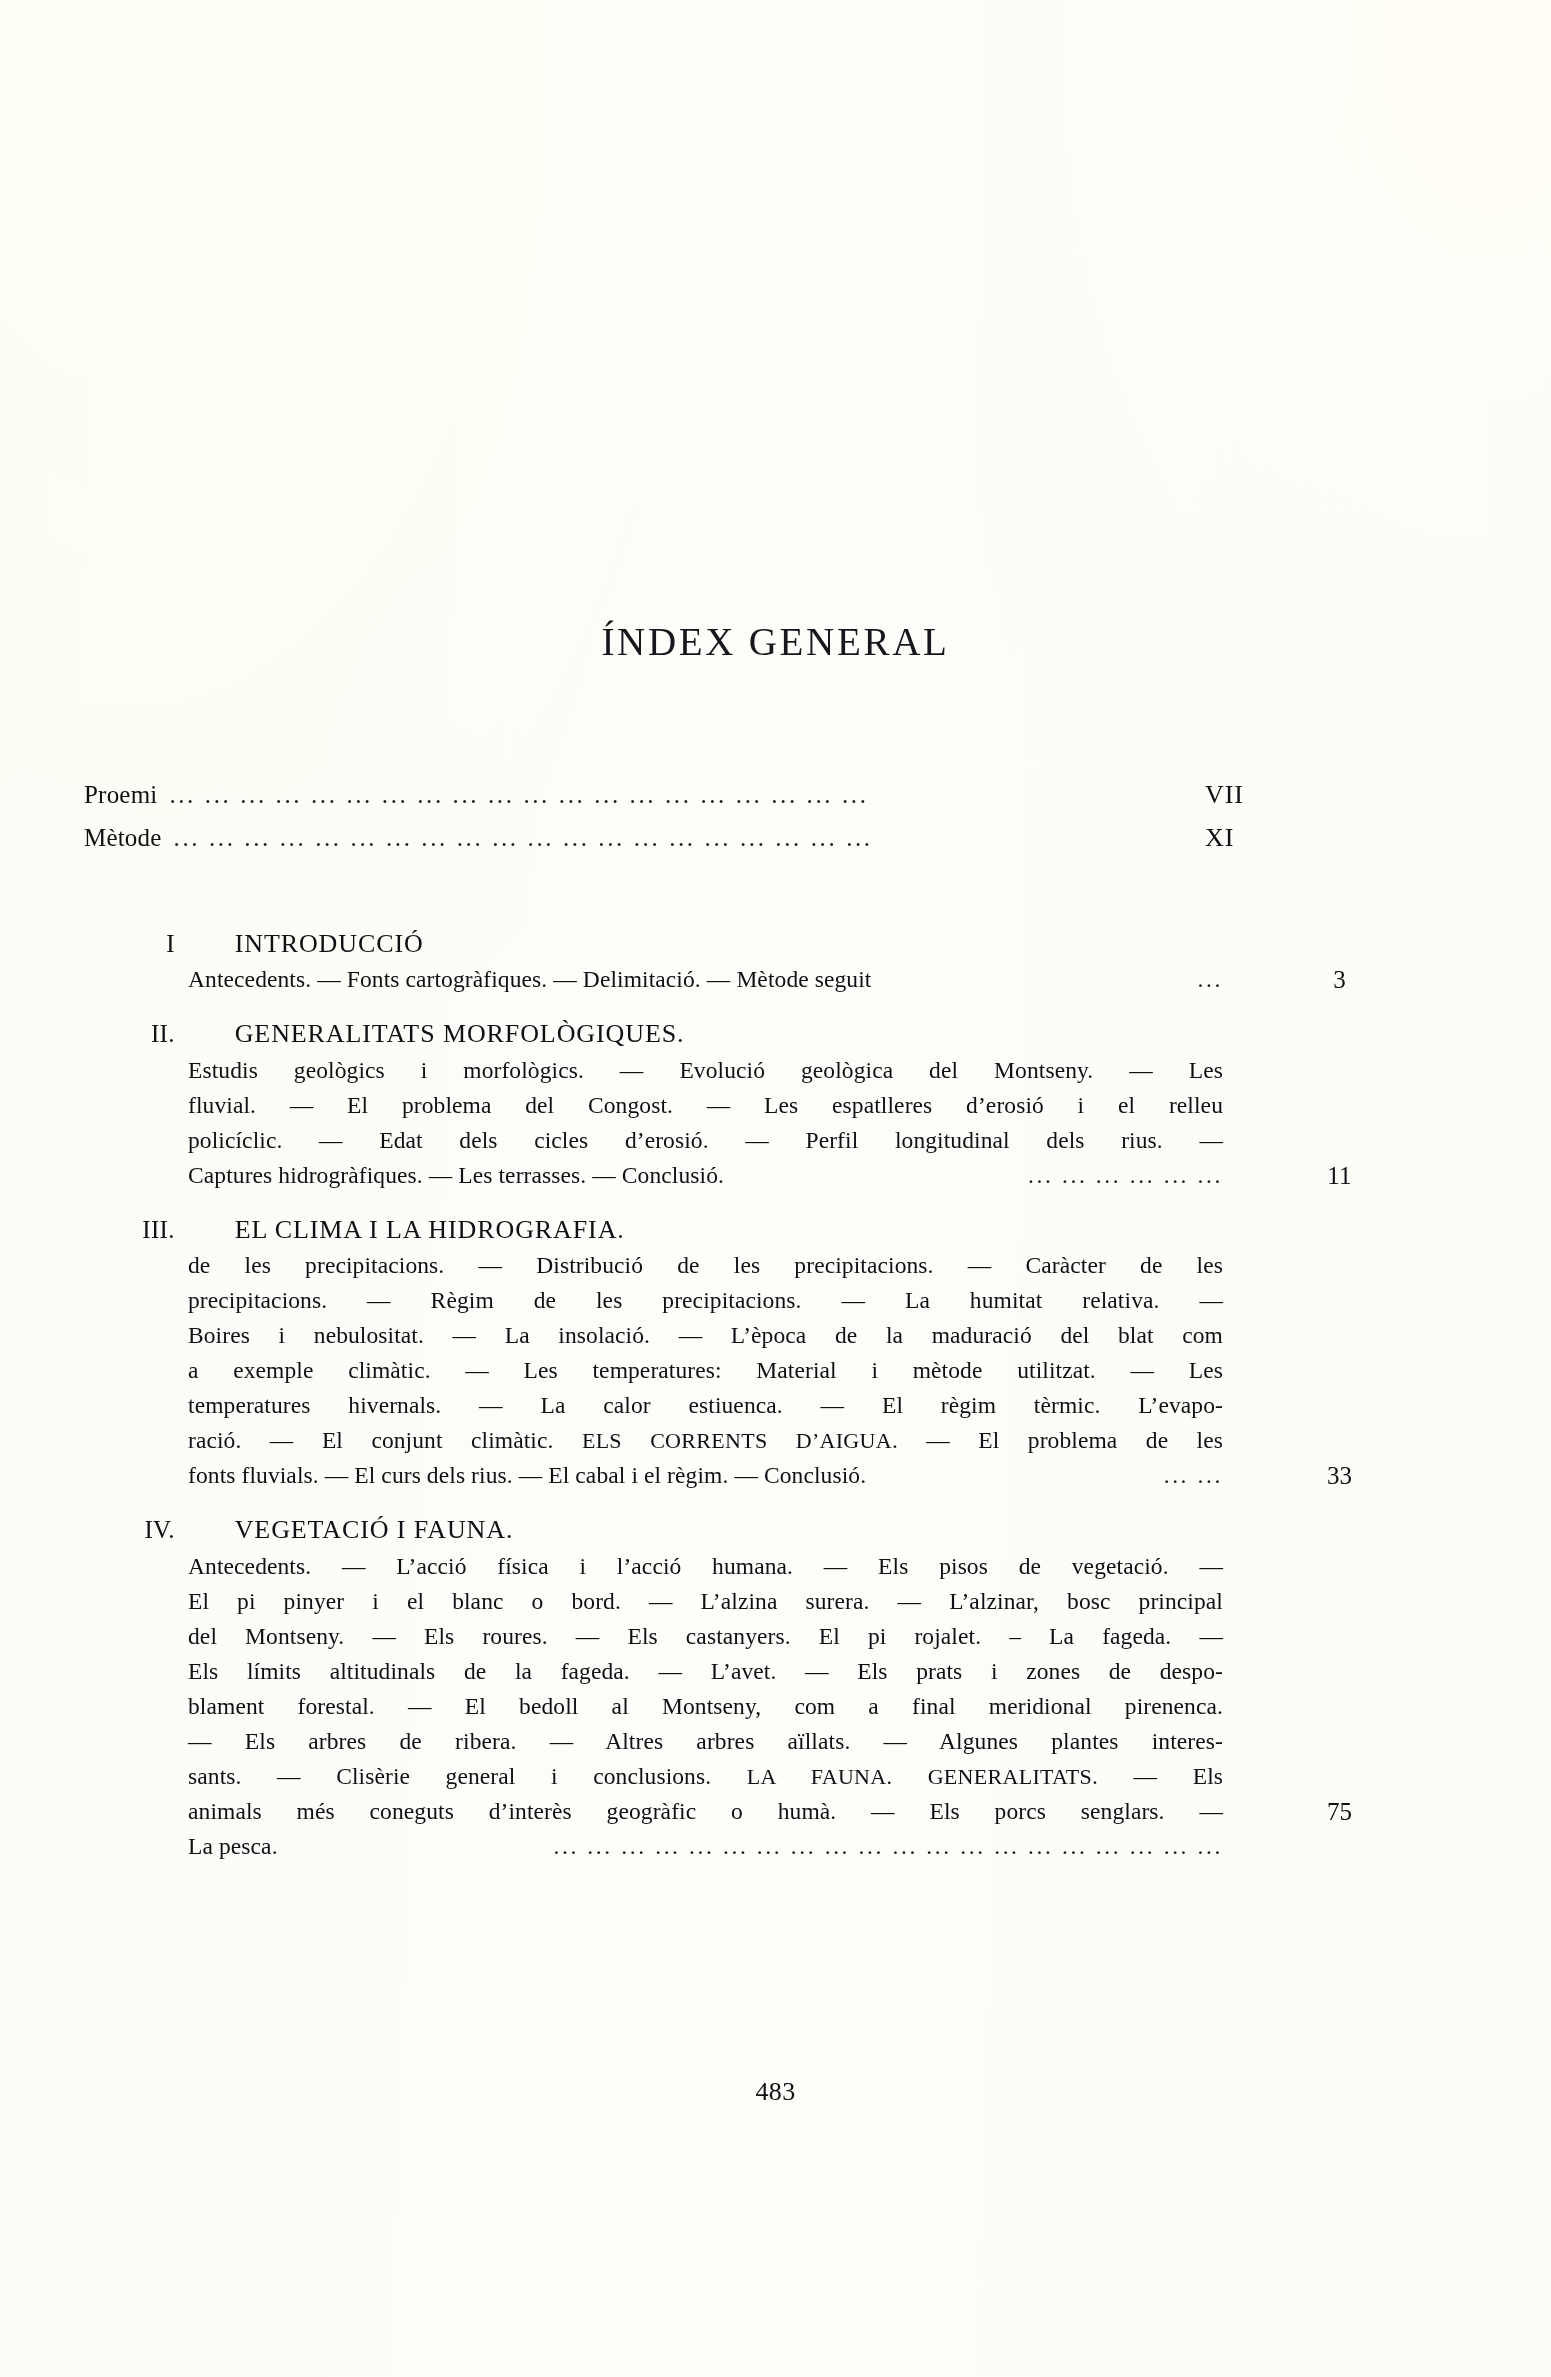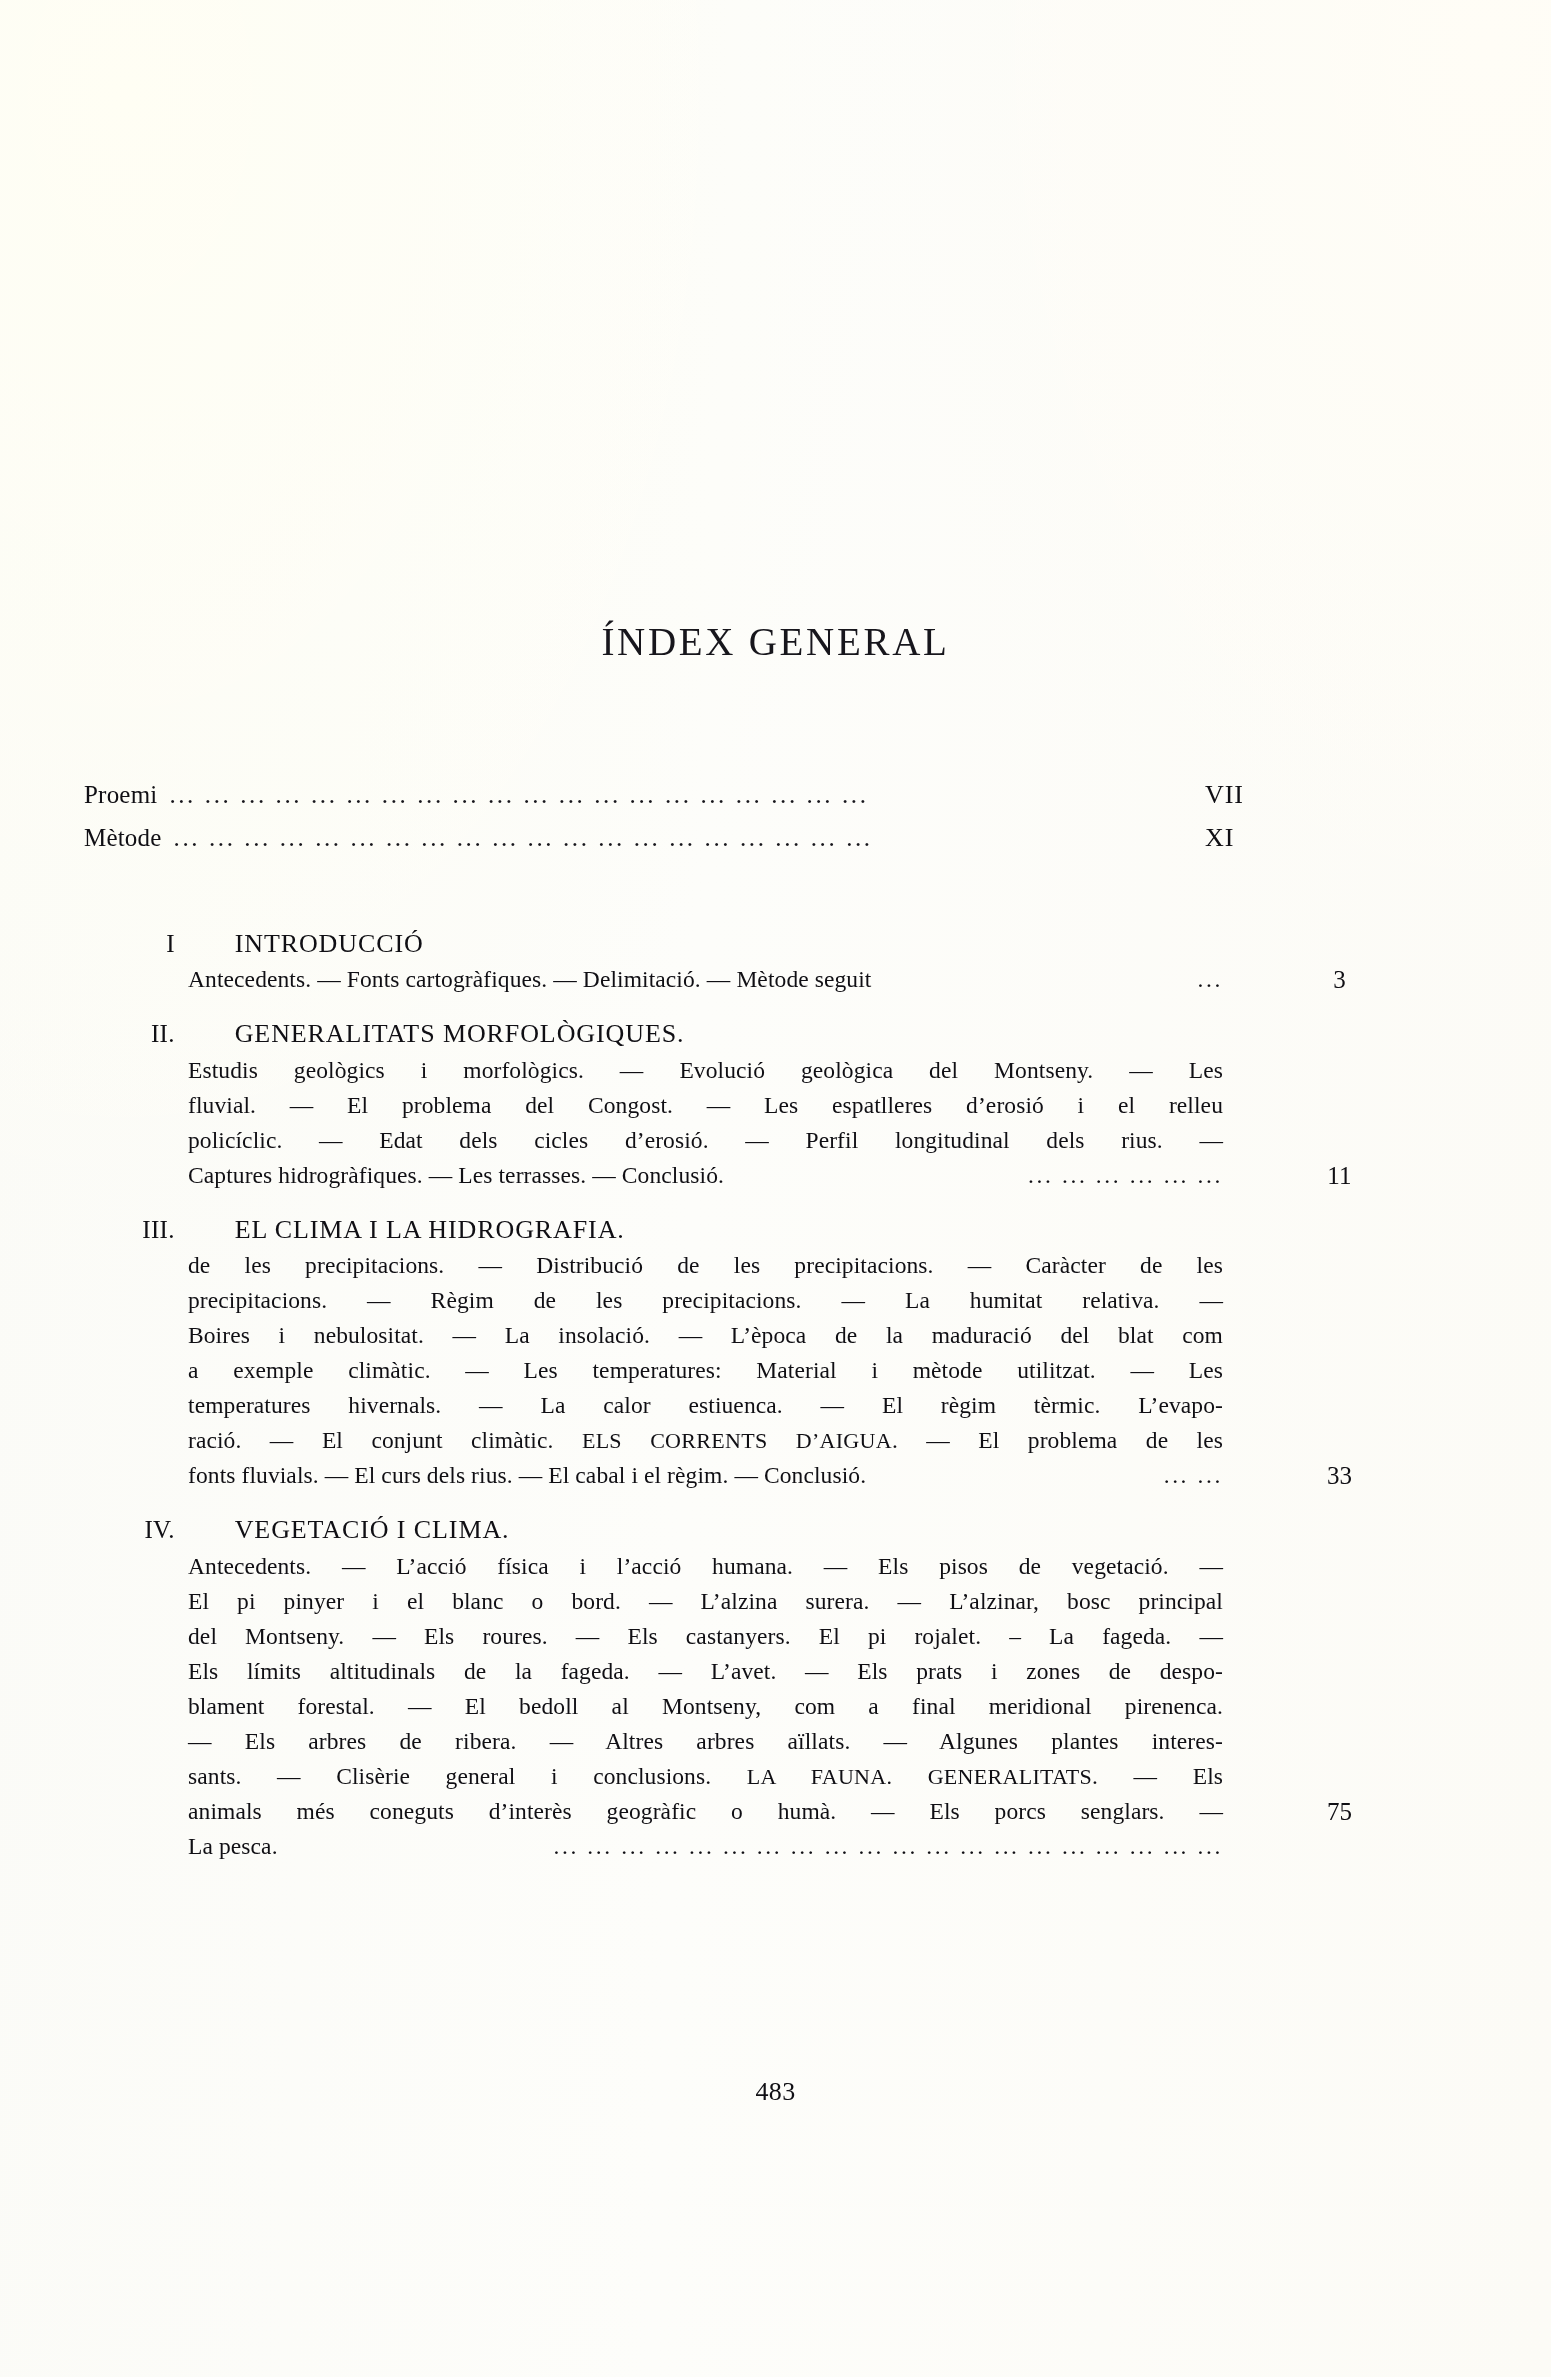--- a/index.html
+++ b/index.html
@@ -262,7 +262,7 @@
       <div class="chapter">
         <div class="chapter-head">
           <span class="chapter-roman">IV.</span>
-          <span class="chapter-title">VEGETACIÓ I CLIMA.</span>
+          <span class="chapter-title">VEGETACIÓ I FAUNA.</span>
         </div>
         <div class="chapter-body">
           <div class="body-line">

